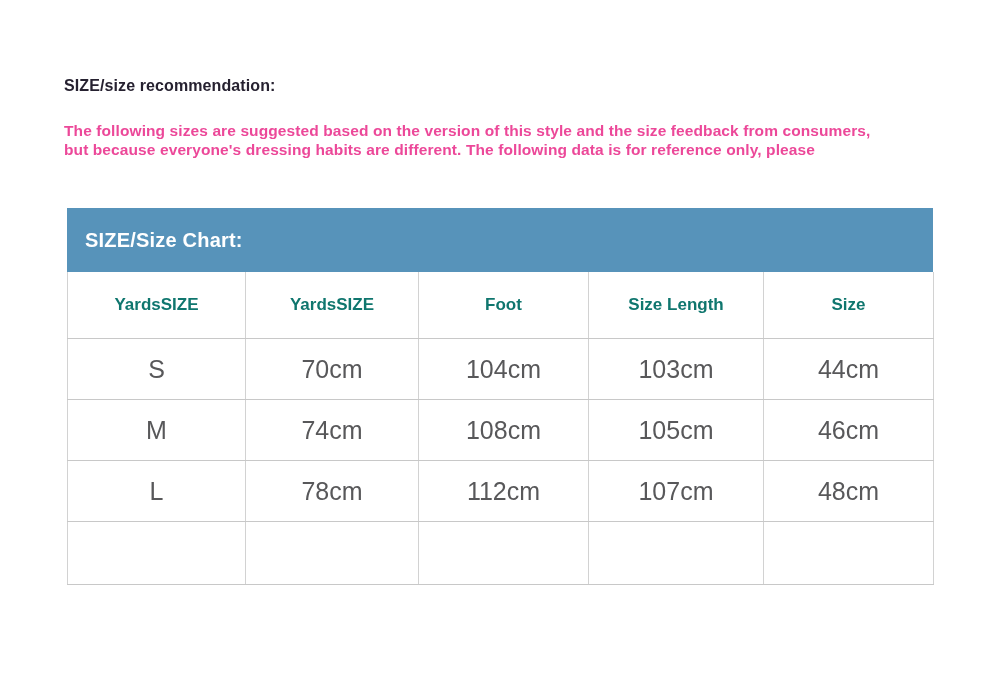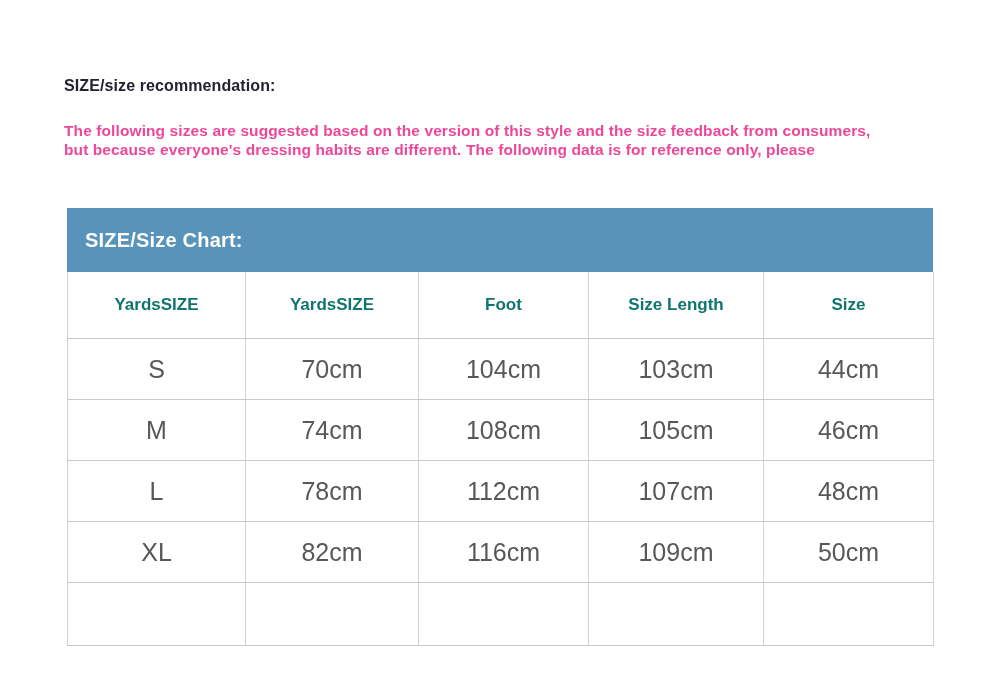--- a/index.html
+++ b/index.html
@@ -143,13 +143,6 @@
           <td>107cm</td>
           <td>48cm</td>
         </tr>
-        <tr>
-          <td>XL</td>
-          <td>82cm</td>
-          <td>116cm</td>
-          <td>109cm</td>
-          <td>50cm</td>
-        </tr>
         <tr class="empty-row">
           <td></td>
           <td></td>

